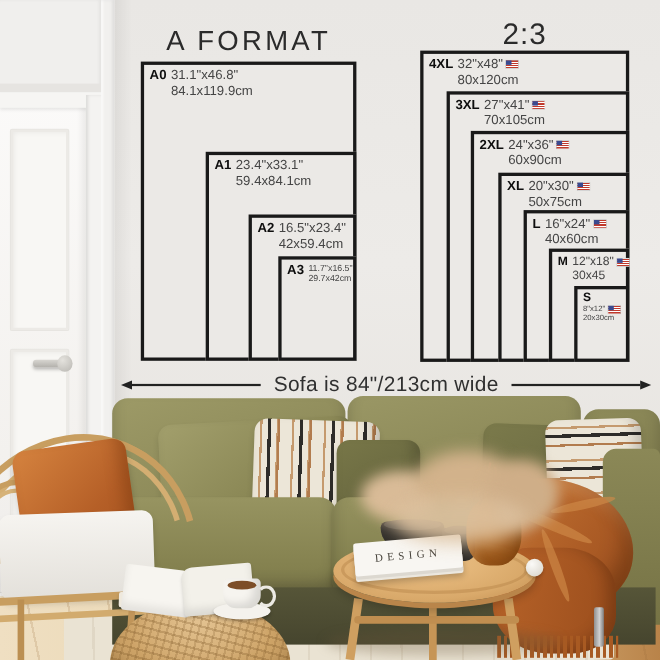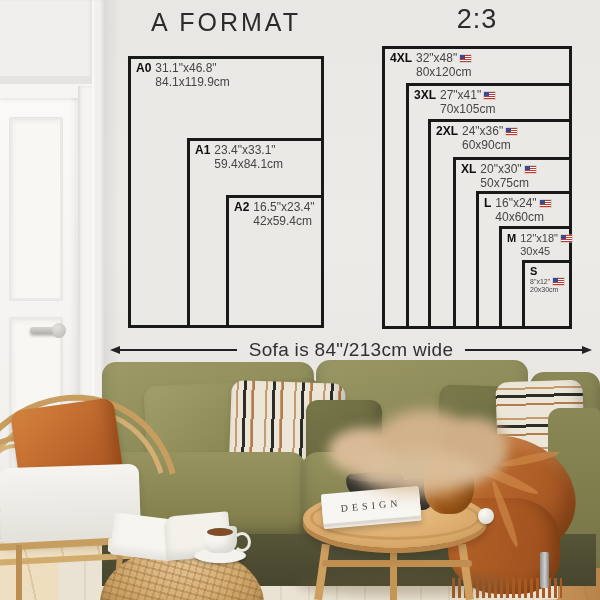--- a/index.html
+++ b/index.html
@@ -36,7 +36,7 @@
 
   
   .chart-title{font-weight:500;color:#2b2b2b;text-align:center;}
-  #ta{left:128px;top:8px;width:196px;font-size:25px;letter-spacing:3px;}
+  #ta{left:128px;top:23px;width:196px;font-size:25px;letter-spacing:3px;}
   #tr{left:382px;top:4px;width:190px;font-size:27px;letter-spacing:1px;}
   .box{position:absolute;box-sizing:border-box;border:3px solid #191919;background:#ebe9e6;}
   #ba0{left:128px;top:56px;width:196px;height:272px;}

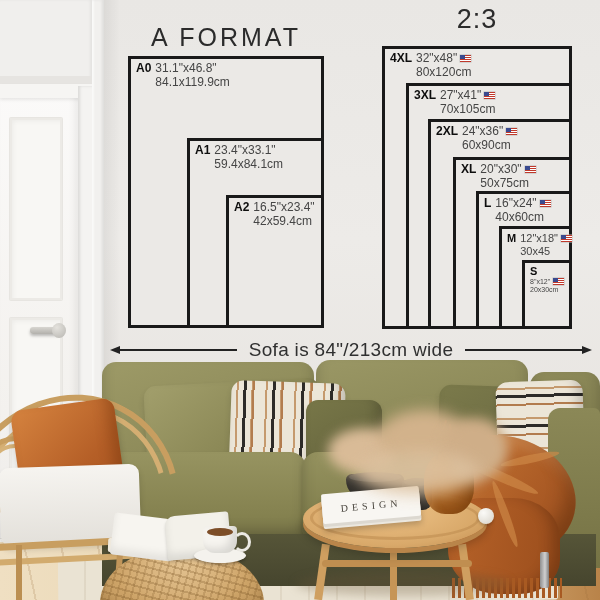--- a/index.html
+++ b/index.html
@@ -37,7 +37,7 @@
   
   .chart-title{font-weight:500;color:#2b2b2b;text-align:center;}
   #ta{left:128px;top:23px;width:196px;font-size:25px;letter-spacing:3px;}
-  #tr{left:382px;top:4px;width:190px;font-size:27px;letter-spacing:1px;}
+  #tr{left:382px;top:16px;width:190px;font-size:27px;letter-spacing:1px;}
   .box{position:absolute;box-sizing:border-box;border:3px solid #191919;background:#ebe9e6;}
   #ba0{left:128px;top:56px;width:196px;height:272px;}
   #ba1{left:187px;top:138px;width:137px;height:190px;}

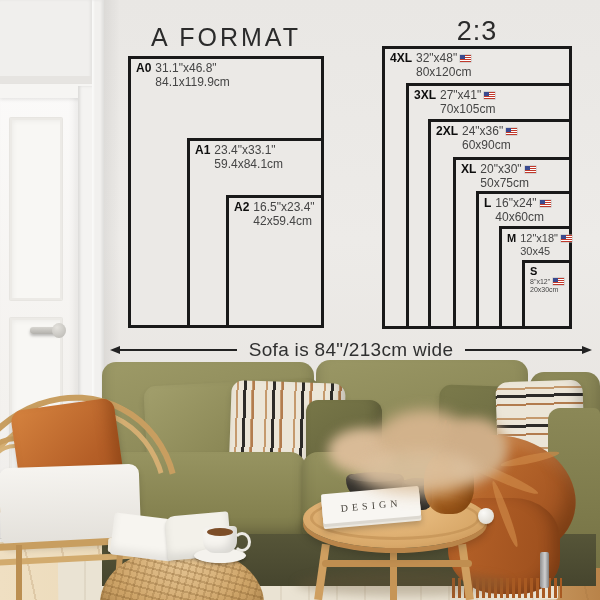--- a/index.html
+++ b/index.html
@@ -251,6 +251,17 @@
       </span>
     </div>
   </div>
+  <div class="box" id="ba3">
+    <div class="lab">
+      <span class="code">A3</span>
+      <span class="dims">
+        <span class="l1">
+            <span>11.7"x16.5"</span>
+          </span>
+        <span>29.7x42cm</span>
+      </span>
+    </div>
+  </div>
 
   <div class="abs chart-title" id="tr">2:3</div>
   <div class="box" id="b4xl">

